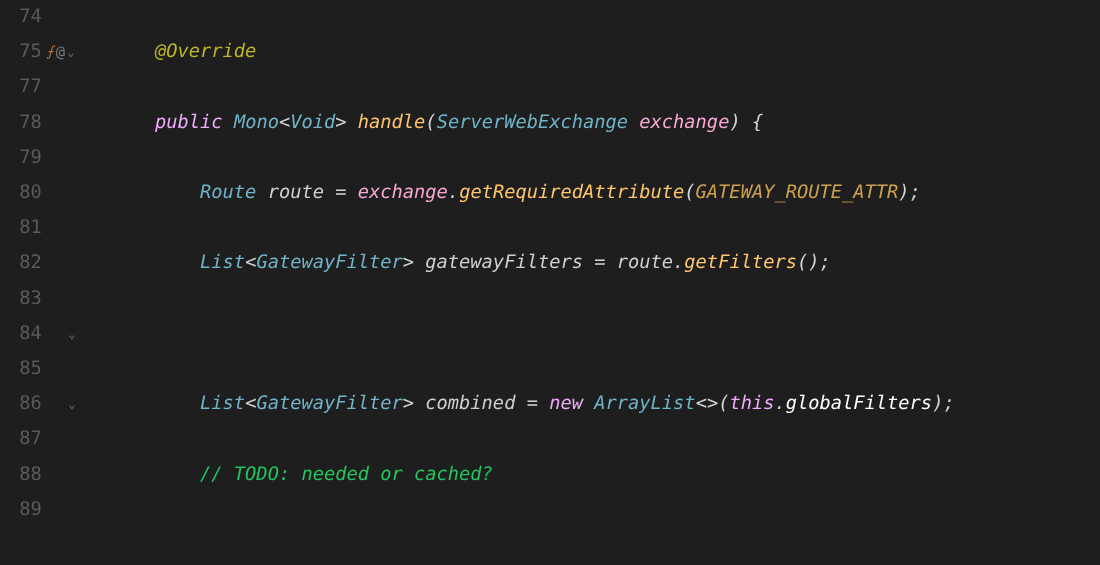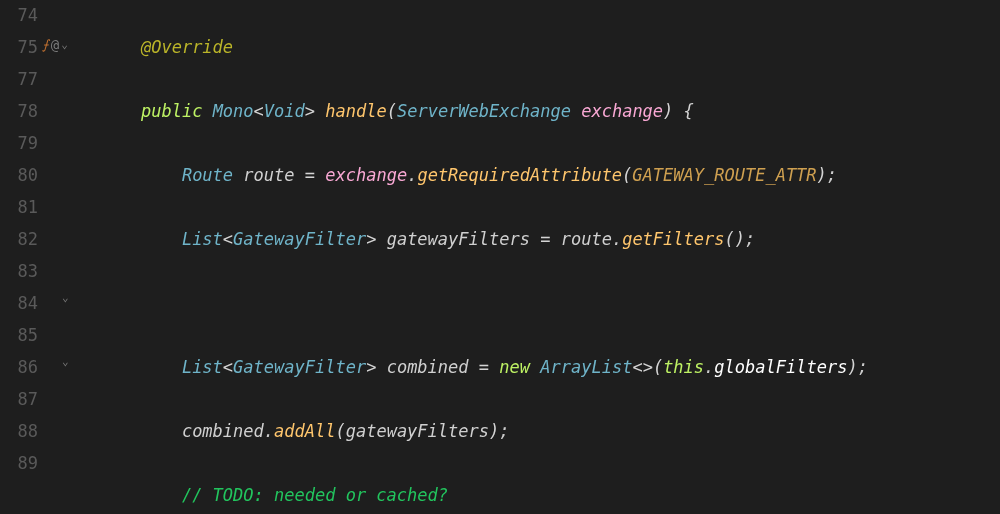--- a/index.html
+++ b/index.html
@@ -30,7 +30,7 @@
     .gutter-line {
       display: flex;
       justify-content: flex-end;
-      align-items: flex-start;
+      align-items: center;
       height: 32px;
       position: relative;
     }

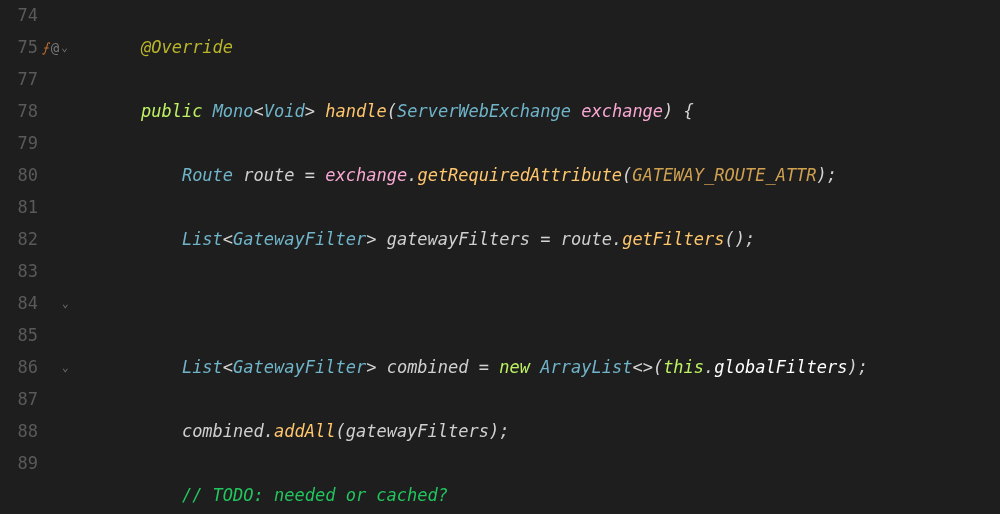--- a/index.html
+++ b/index.html
@@ -72,7 +72,7 @@
       display: block;
     }
     
-    .kw      { color: #bef264; }   
+    .kw      { color: #f0abfc; }   
     .type    { color: #6fb4c9; }   
     .methodc { color: #ffc66d; margin-top: 16px; }   
     .param   { color: #f9a8d4; }   

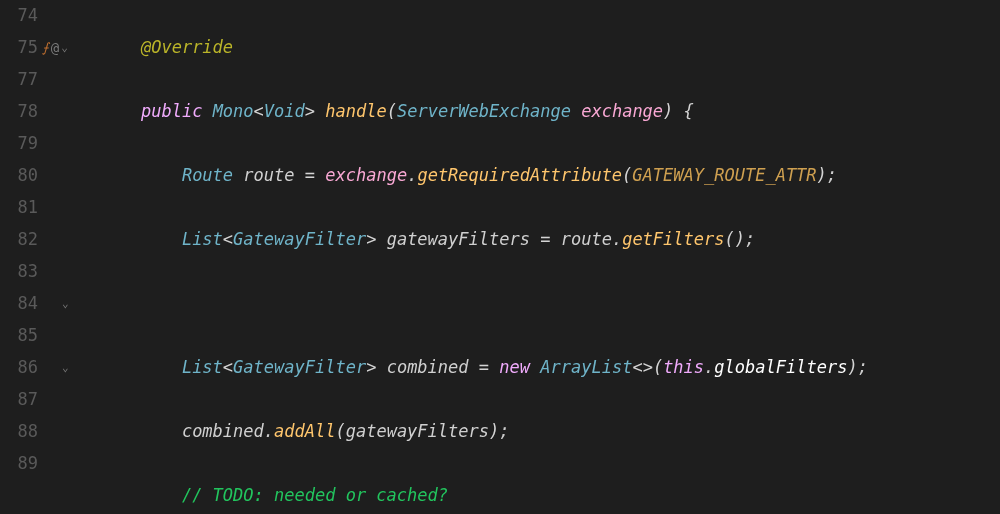--- a/index.html
+++ b/index.html
@@ -171,7 +171,6 @@
 <span class="code-line">        <span class="type">List</span><span class="generic">&lt;</span><span class="type">GatewayFilter</span><span class="generic">&gt;</span> <span class="localv">gatewayFilters</span> <span class="op">=</span> <span class="localv">route</span><span class="punct">.</span><span class="methodc">getFilters</span><span class="paren">()</span><span class="punct">;</span></span>
 <span class="code-line"></span>
 <span class="code-line">        <span class="type">List</span><span class="generic">&lt;</span><span class="type">GatewayFilter</span><span class="generic">&gt;</span> <span class="localv">combined</span> <span class="op">=</span> <span class="kw">new</span> <span class="type">ArrayList</span><span class="generic">&lt;&gt;</span><span class="paren">(</span><span class="kw">this</span><span class="punct">.</span><span class="param2">globalFilters</span><span class="paren">)</span><span class="punct">;</span></span>
-<span class="code-line">        <span class="localv">combined</span><span class="punct">.</span><span class="methodc">addAll</span><span class="paren">(</span><span class="localv">gatewayFilters</span><span class="paren">)</span><span class="punct">;</span></span>
 <span class="code-line">        <span class="comment">// TODO: needed or cached?</span></span>
 
 

